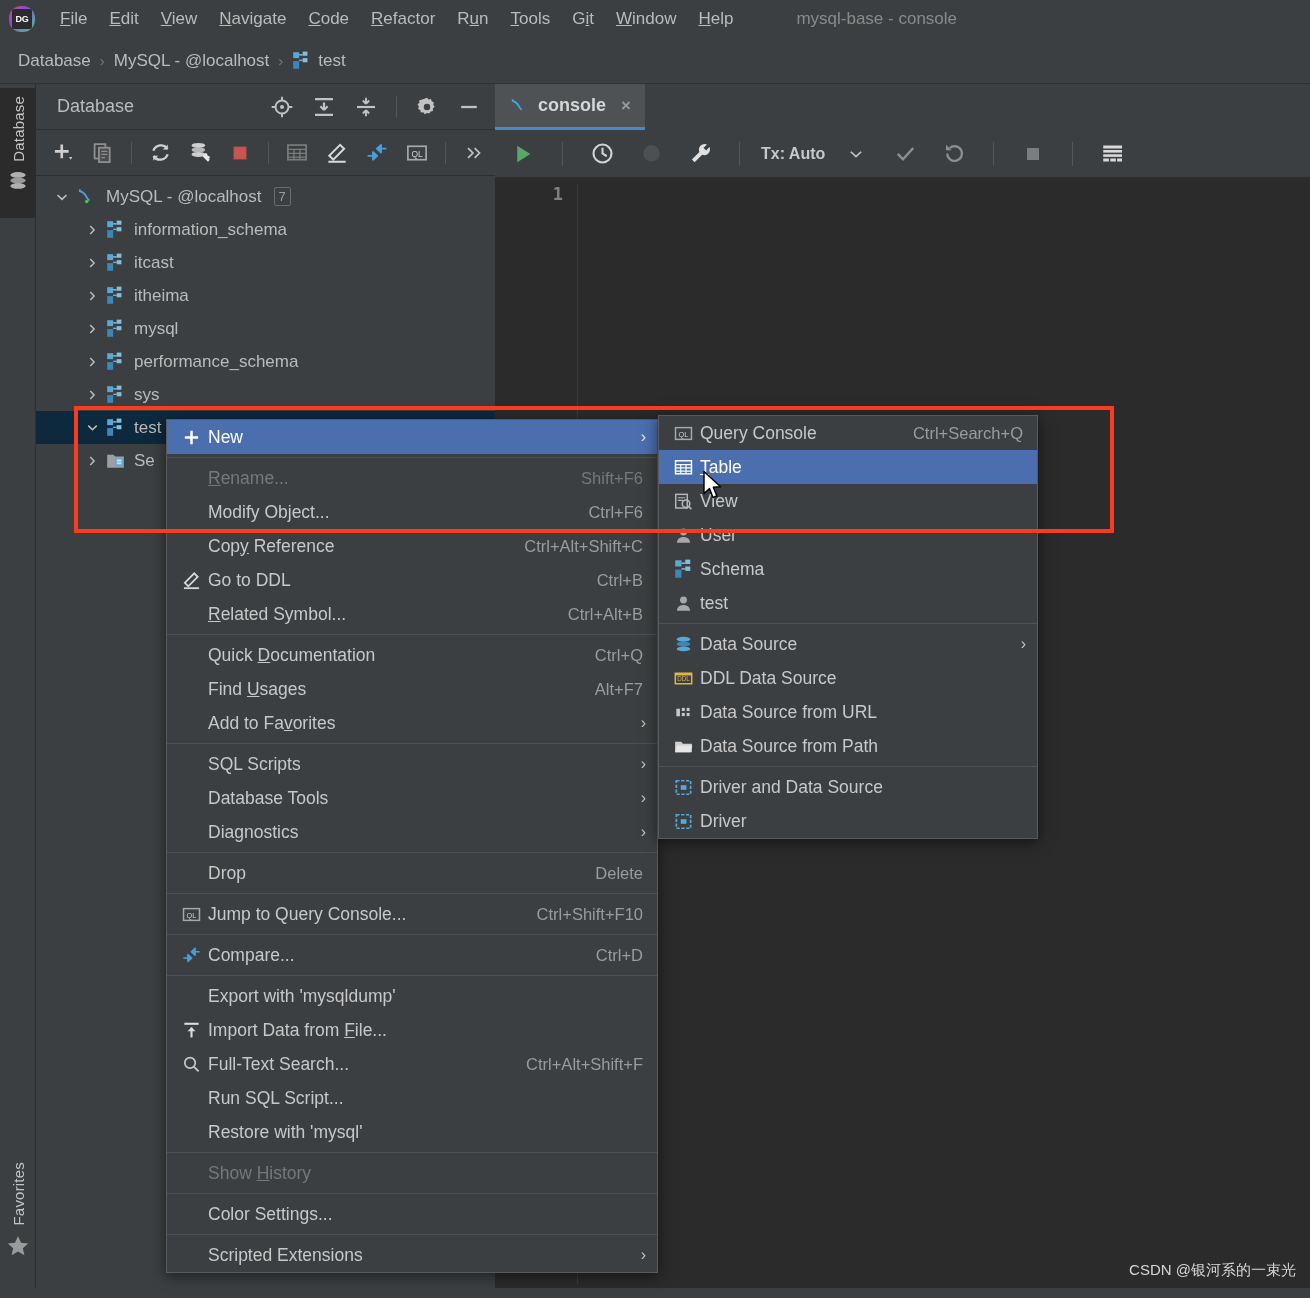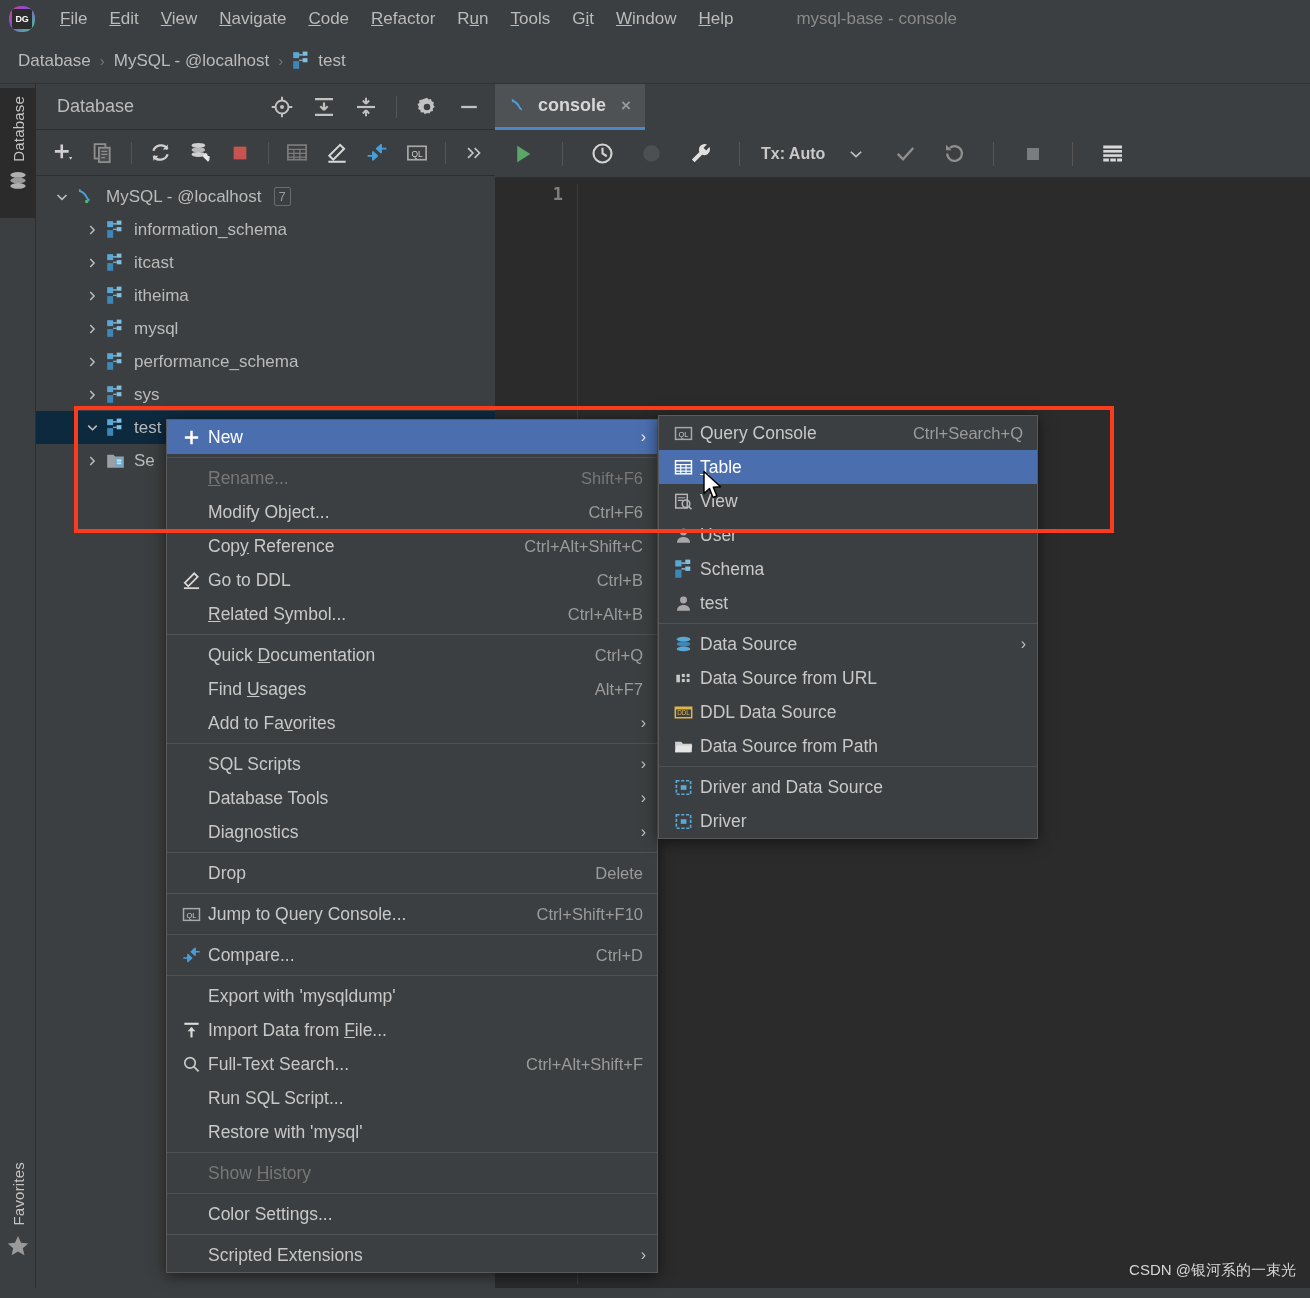--- a/index.html
+++ b/index.html
@@ -863,6 +863,17 @@
     <div class="mi">
       <span class="mi-ico">
         <svg width="21" height="21" viewBox="0 0 20 20">
+          <rect x="2.2" y="5" width="15.6" height="10" fill="none" stroke="#e0b64a" stroke-width="1.4"></rect>
+          <rect x="2.2" y="5" width="15.6" height="2.1" fill="#e0b64a"></rect>
+          <text x="10" y="12.6" font-size="6" fill="#e0b64a" text-anchor="middle" font-family="Liberation Sans, sans-serif">DDL</text>
+        </svg>
+      </span>
+      <span class="mi-label">DDL Data Source</span>
+    </div>
+
+    <div class="mi">
+      <span class="mi-ico">
+        <svg width="21" height="21" viewBox="0 0 20 20">
           <path d="M3.2 6.4h3.4v7.2H3.2z" fill="#c8c8c8"></path>
           <rect x="8.4" y="5.6" width="2.8" height="3" fill="#c8c8c8"></rect>
           <rect x="8.4" y="10.4" width="2.8" height="3" fill="#c8c8c8"></rect>
@@ -876,17 +887,6 @@
     <div class="mi">
       <span class="mi-ico">
         <svg width="21" height="21" viewBox="0 0 20 20">
-          <rect x="2.2" y="5" width="15.6" height="10" fill="none" stroke="#e0b64a" stroke-width="1.4"></rect>
-          <rect x="2.2" y="5" width="15.6" height="2.1" fill="#e0b64a"></rect>
-          <text x="10" y="12.6" font-size="6" fill="#e0b64a" text-anchor="middle" font-family="Liberation Sans, sans-serif">DDL</text>
-        </svg>
-      </span>
-      <span class="mi-label">DDL Data Source</span>
-    </div>
-
-    <div class="mi">
-      <span class="mi-ico">
-        <svg width="21" height="21" viewBox="0 0 20 20">
           <path d="M2 5.4h5.8l1.6 2h8.6v8H2z" fill="#cfcfcf"></path>
           <path d="M3.6 9h14.8l-2 6.4H2z" fill="#e6e6e6"></path>
         </svg>

